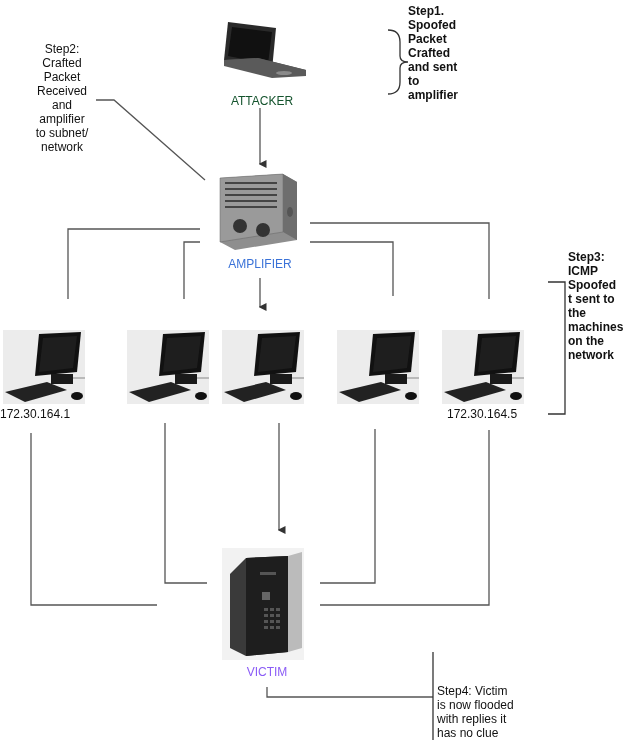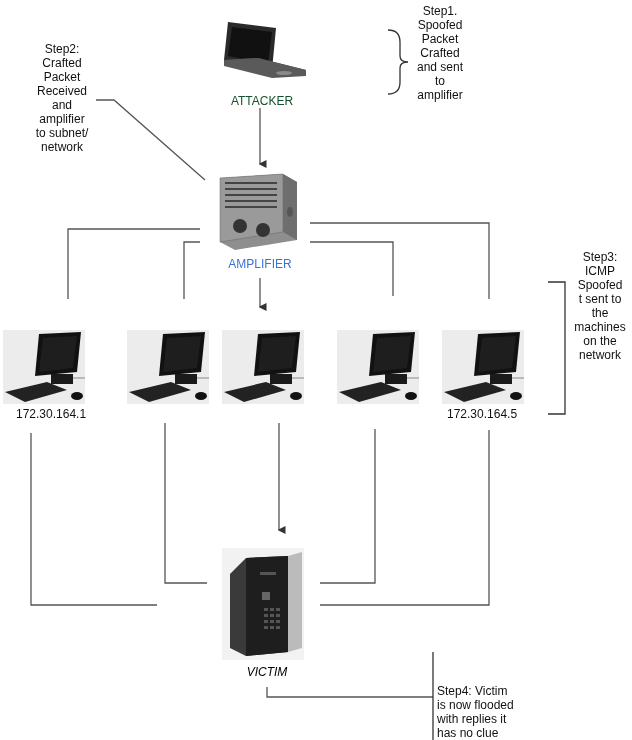--- a/index.html
+++ b/index.html
@@ -10,7 +10,7 @@
     .node-label { position: absolute; font-size: 12px; text-align: center; white-space: nowrap; }
     .note { position: absolute; font-size: 12px; line-height: 14px; color: #111; }
     .note.right { text-align: center; }
-    .note.center { text-align: center; }
+    .note.center { text-align: left; font-weight: bold; }
     .note.left { text-align: left; }
     .pc-box { position: absolute; width: 82px; height: 74px; background: #ececec; }
     .ip { position: absolute; font-size: 12px; color: #111; }

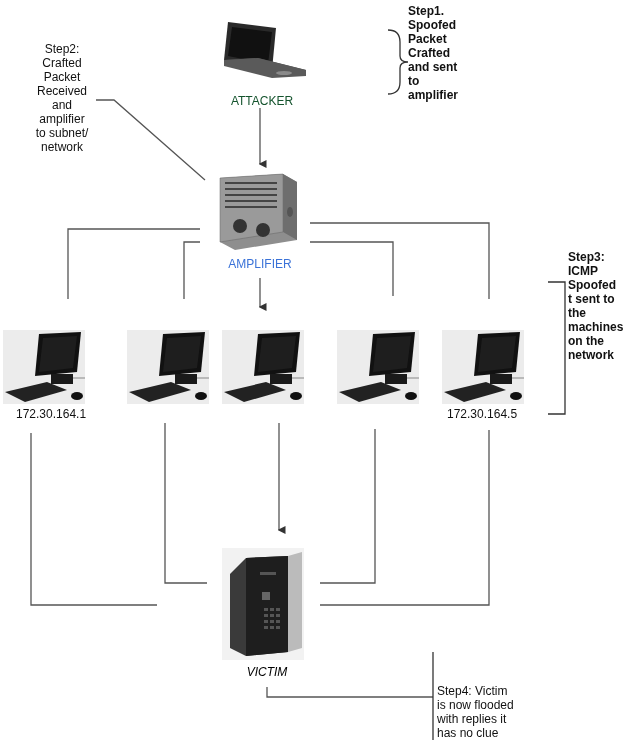--- a/index.html
+++ b/index.html
@@ -163,7 +163,7 @@
     <line x1="70" y1="48" x2="82" y2="48" stroke="#888"></line>
   </svg>
 </div>
-<div class="ip" style="left:16px; top:407px;">172.30.164.1</div>
+<div class="ip" style="left:0; top:407px;">172.30.164.1</div>
 <div class="ip" style="left:447px; top:407px;">172.30.164.5</div>
 
 <div class="abs" style="left:222px; top:548px; width:82px; height:112px; background:#f2f2f2;">

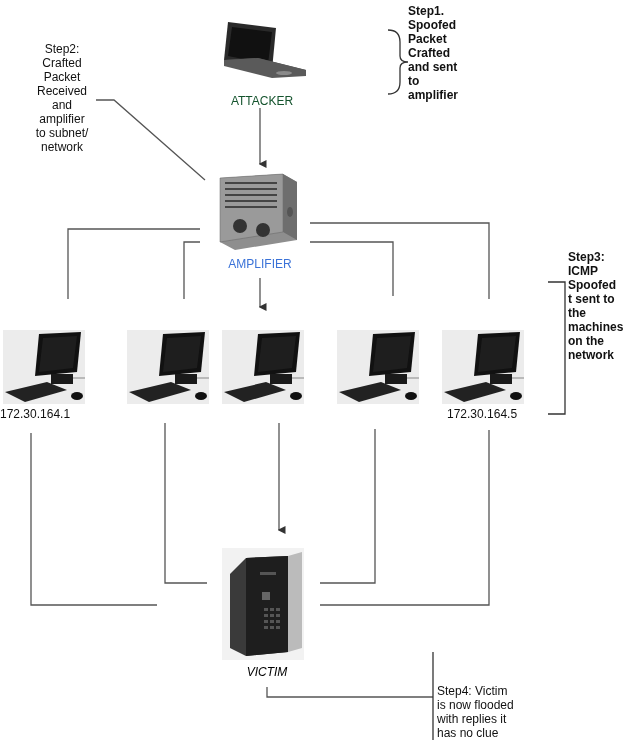--- a/index.html
+++ b/index.html
@@ -189,7 +189,7 @@
     <polygon points="66,8 80,4 80,100 66,104" fill="#bbb"></polygon>
   </svg>
 </div>
-<div class="node-label" style="left:222px; top:665px; width:90px; color:#000000;font-style:italic;">VICTIM</div>
+<div class="node-label" style="left:222px; top:665px; width:90px; color:#8b5cf6;">VICTIM</div>
 
 <div class="note left" style="left:437px; top:684px; width:100px;">
   <div>Step4: Victim</div>

